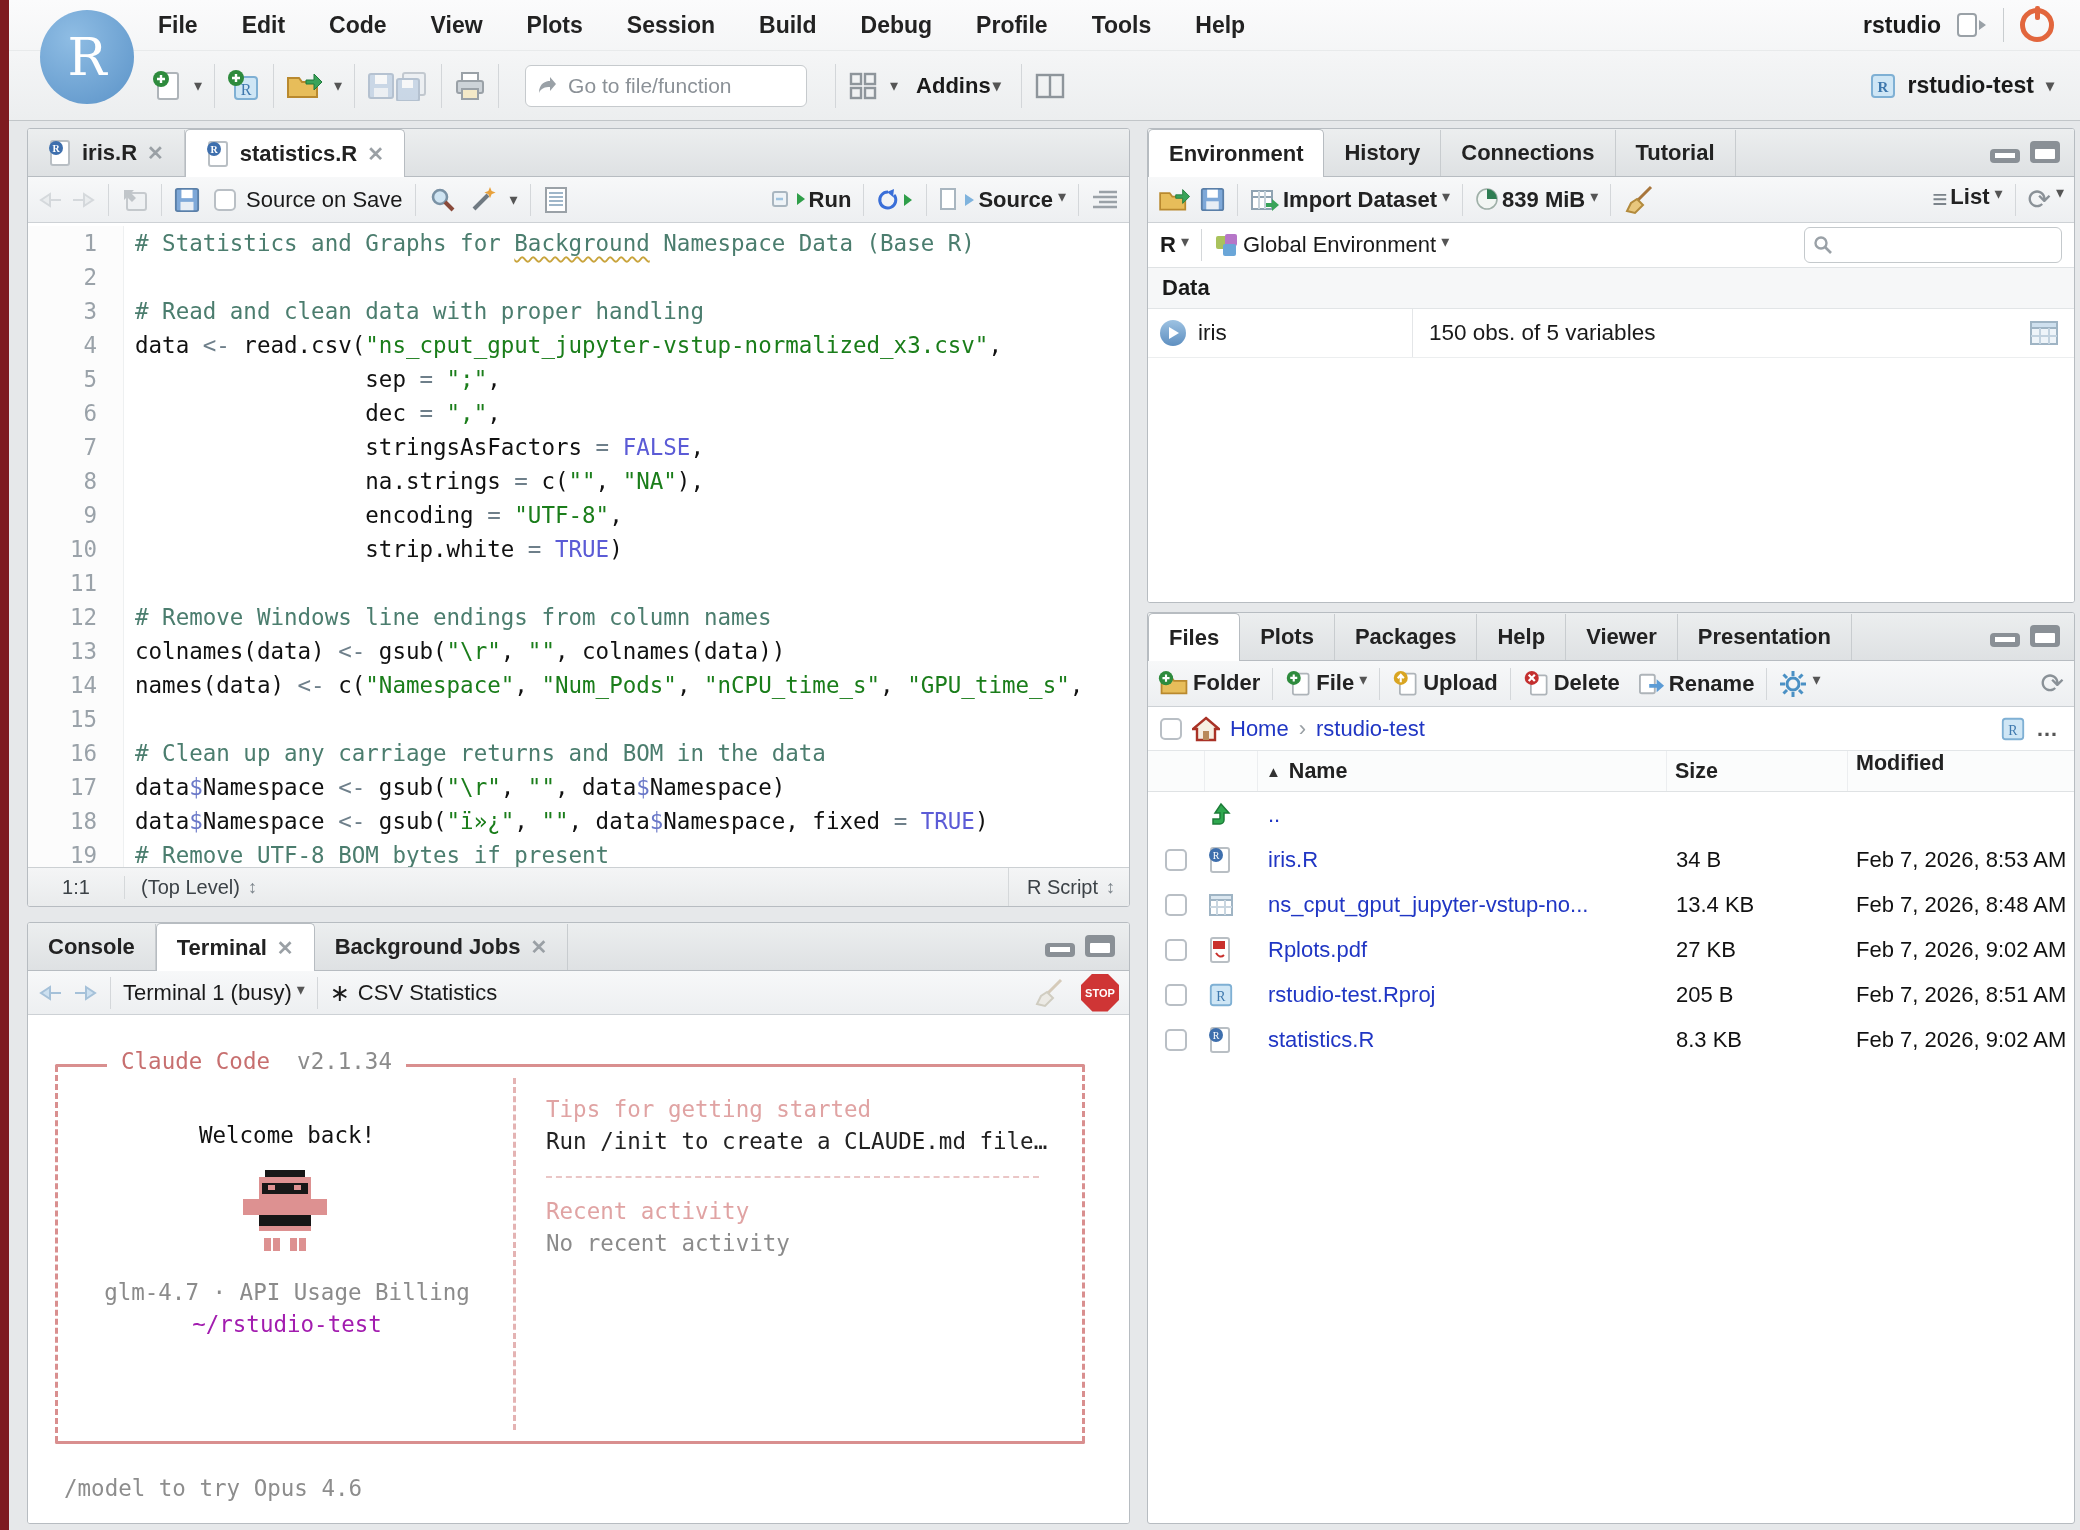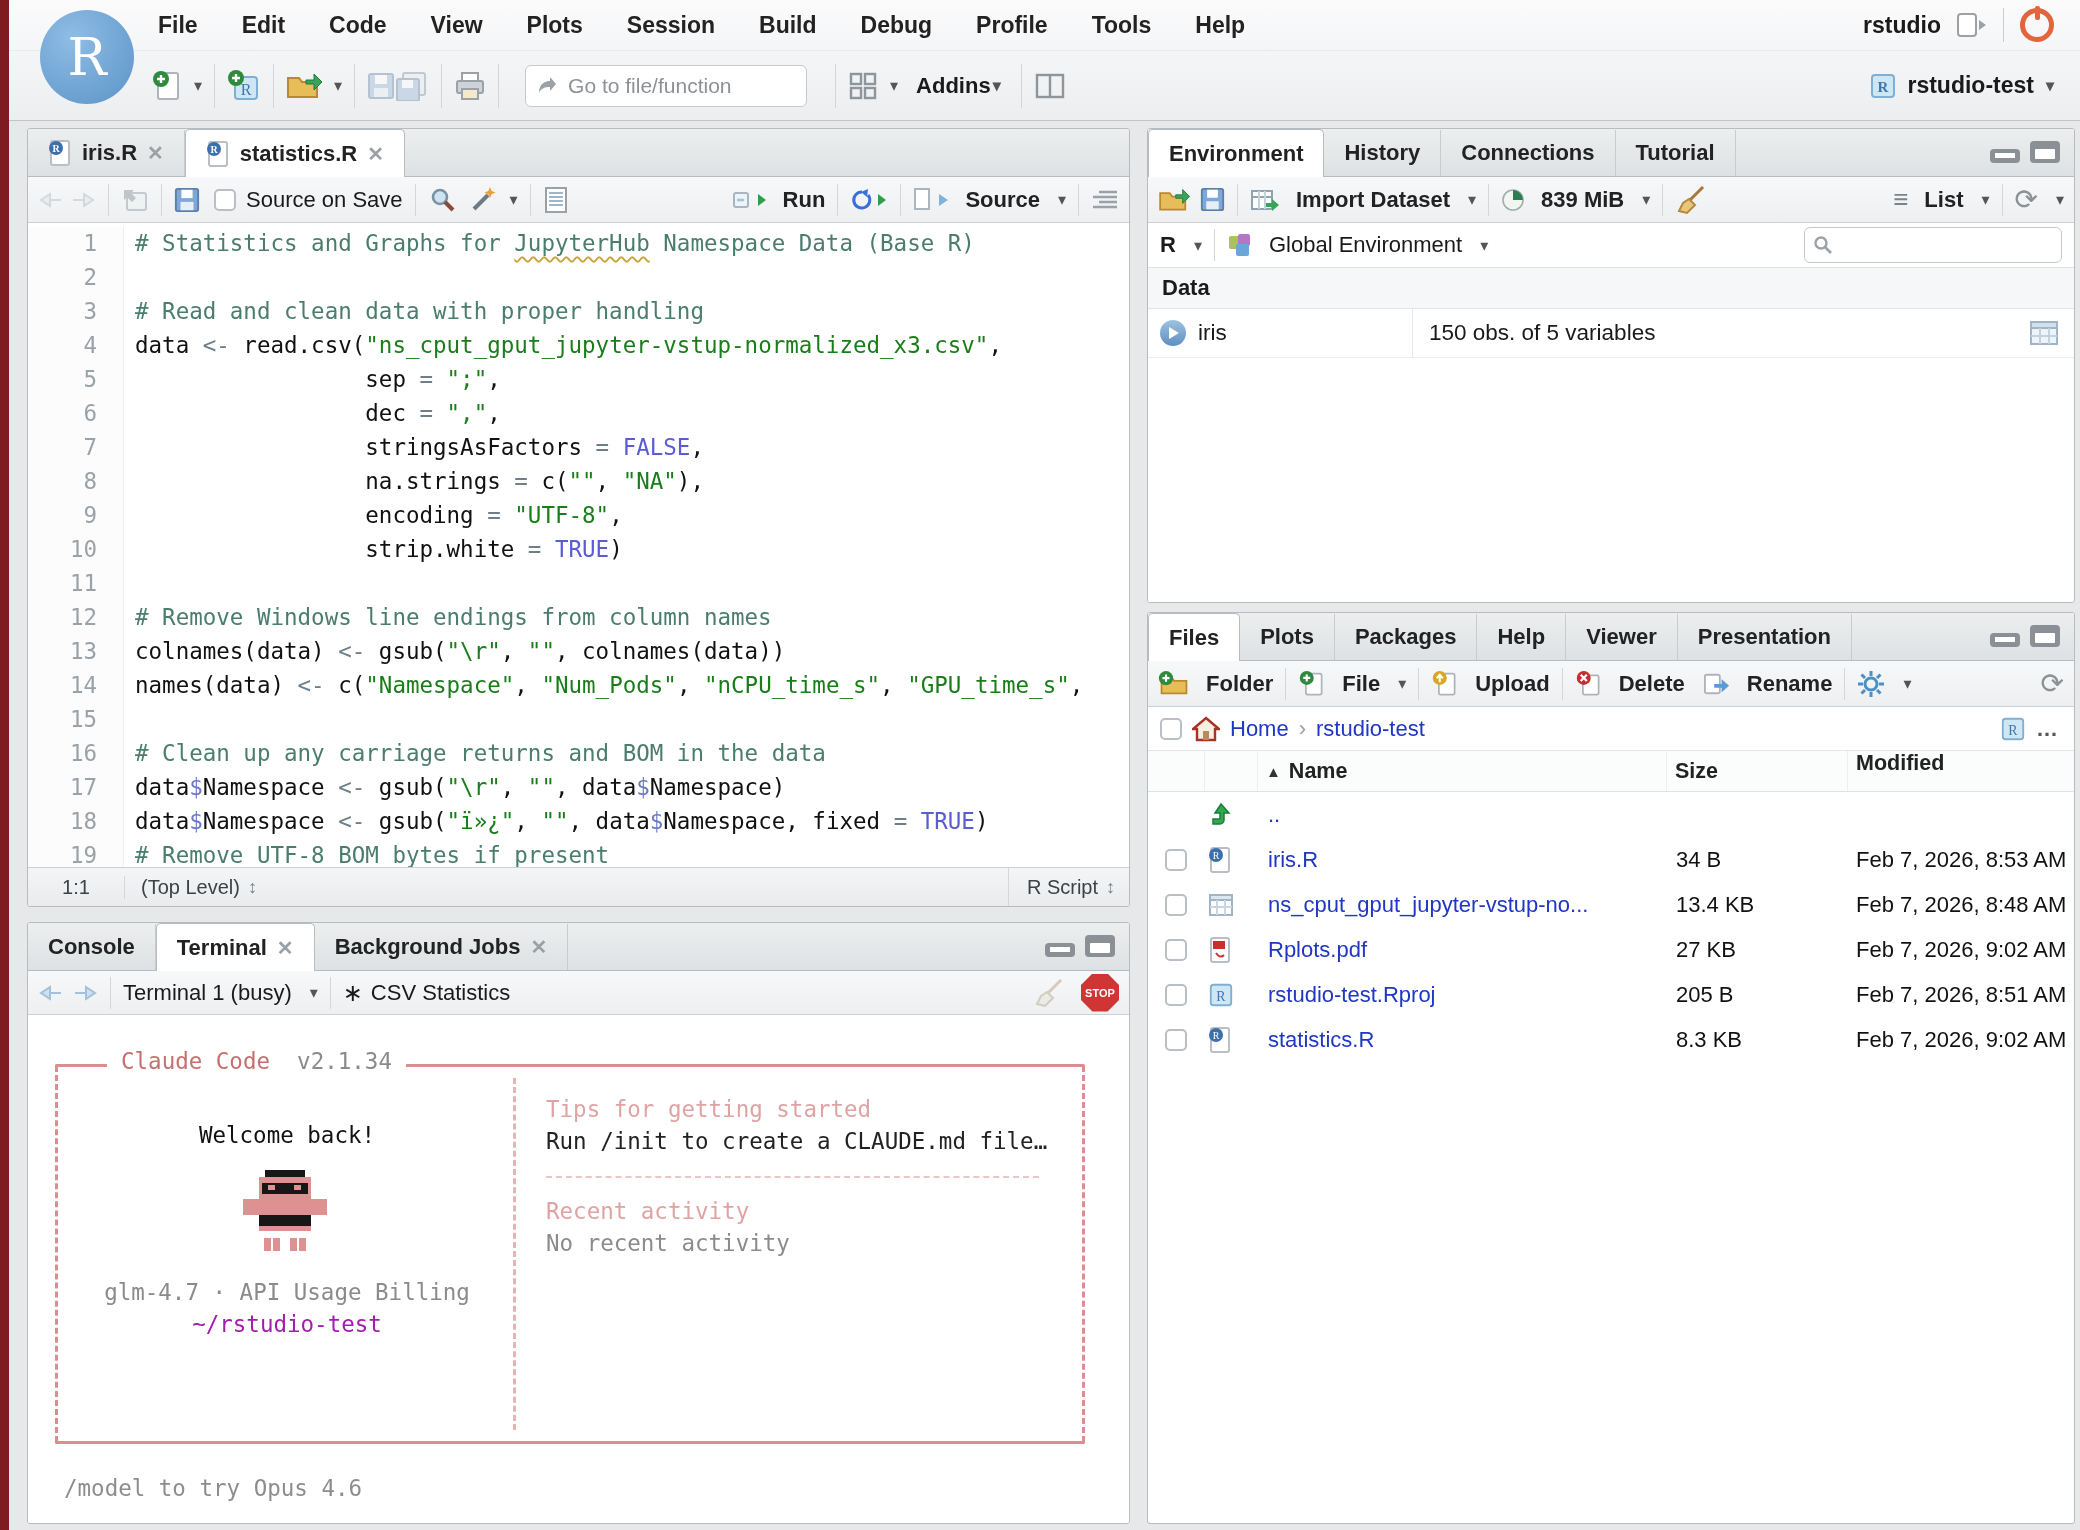--- a/index.html
+++ b/index.html
@@ -158,7 +158,7 @@
   .files-empty{flex:1;}
   .checkbox{width:22px;height:22px;border:2px solid #b9bfc5;border-radius:5px;background:#fff;box-sizing:border-box;}
   .btnlabel{font-weight:600;color:#222;}
-  .tbbtn{display:flex;align-items:center;gap:16px;}
+  .tbbtn{display:flex;align-items:flex-start;gap:3px;}
 </style>
 </head>
 <body>

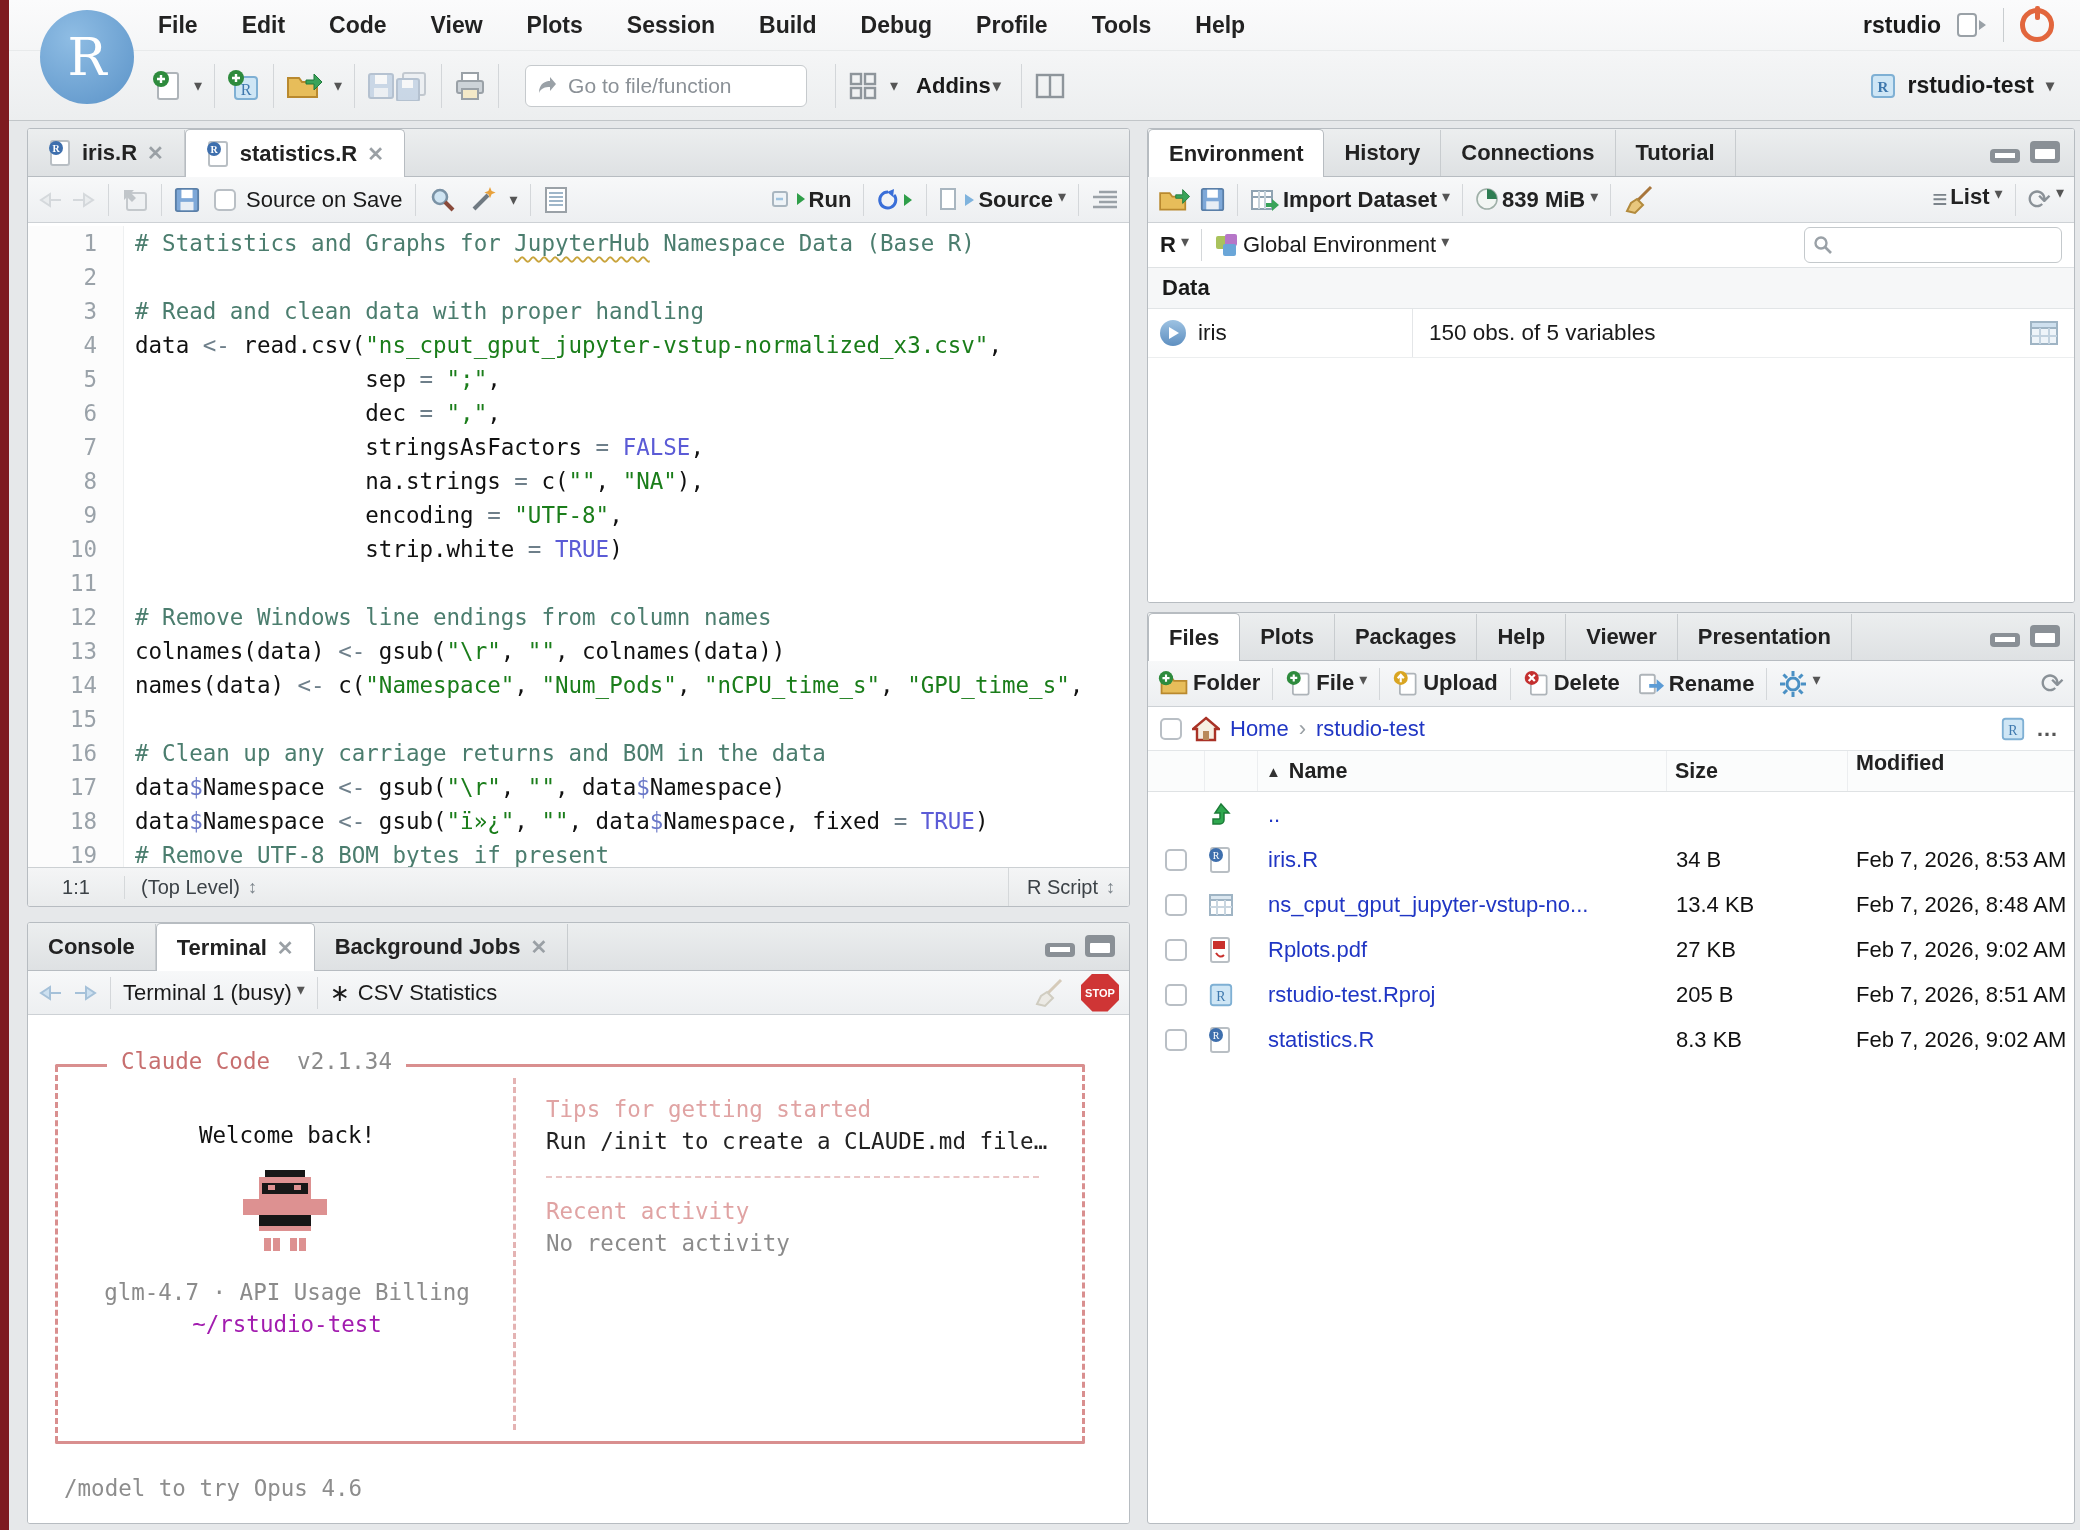--- a/index.html
+++ b/index.html
@@ -415,7 +415,7 @@
       </span>
     </div>
     <div class="code" id="code-area">
-        <div class="cl"><span class="ln">1</span><span class="lc"><span class="tok-c"># Statistics and Graphs for </span><span class="tok-cw">JupyterHub</span><span class="tok-c"> Namespace Data (Base R)</span></span></div>
+        <div class="cl"><span class="ln">1</span><span class="lc"><span class="tok-c"># Statistics and Graphs for </span><span class="tok-cw">Background</span><span class="tok-c"> Namespace Data (Base R)</span></span></div>
         <div class="cl"><span class="ln">2</span><span class="lc"></span></div>
         <div class="cl"><span class="ln">3</span><span class="lc"><span class="tok-c"># Read and clean data with proper handling</span></span></div>
         <div class="cl"><span class="ln">4</span><span class="lc"><span class="tok-p">data </span><span class="tok-o">&lt;-</span><span class="tok-p"> read.csv(</span><span class="tok-s">"ns_cput_gput_jupyter-vstup-normalized_x3.csv"</span><span class="tok-p">,</span></span></div>

